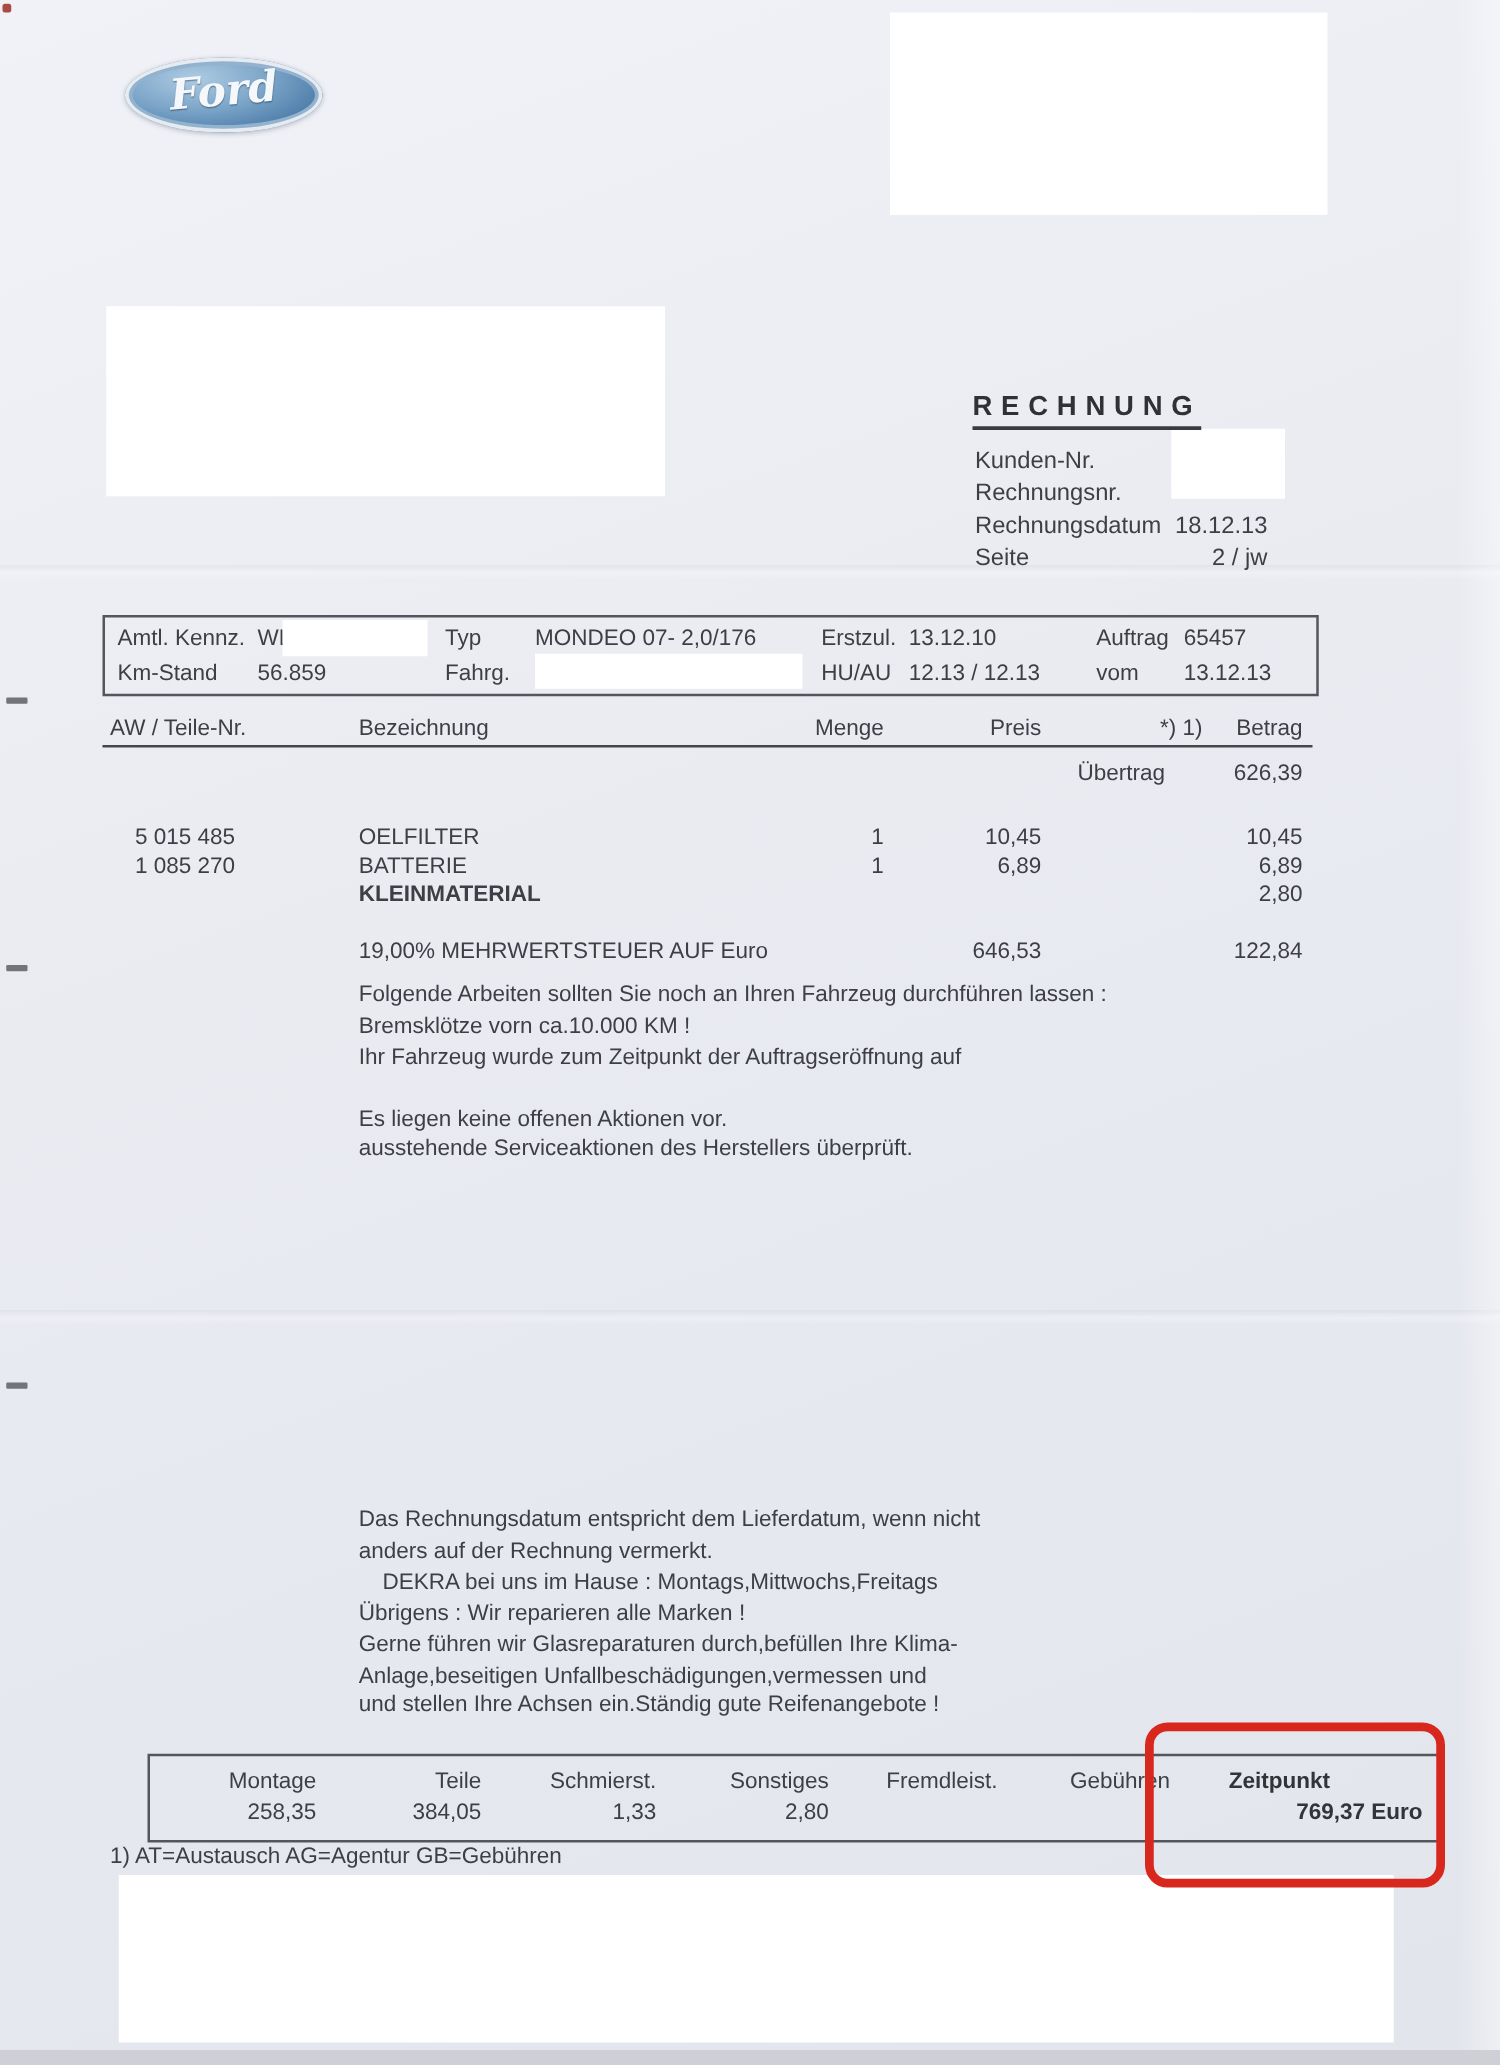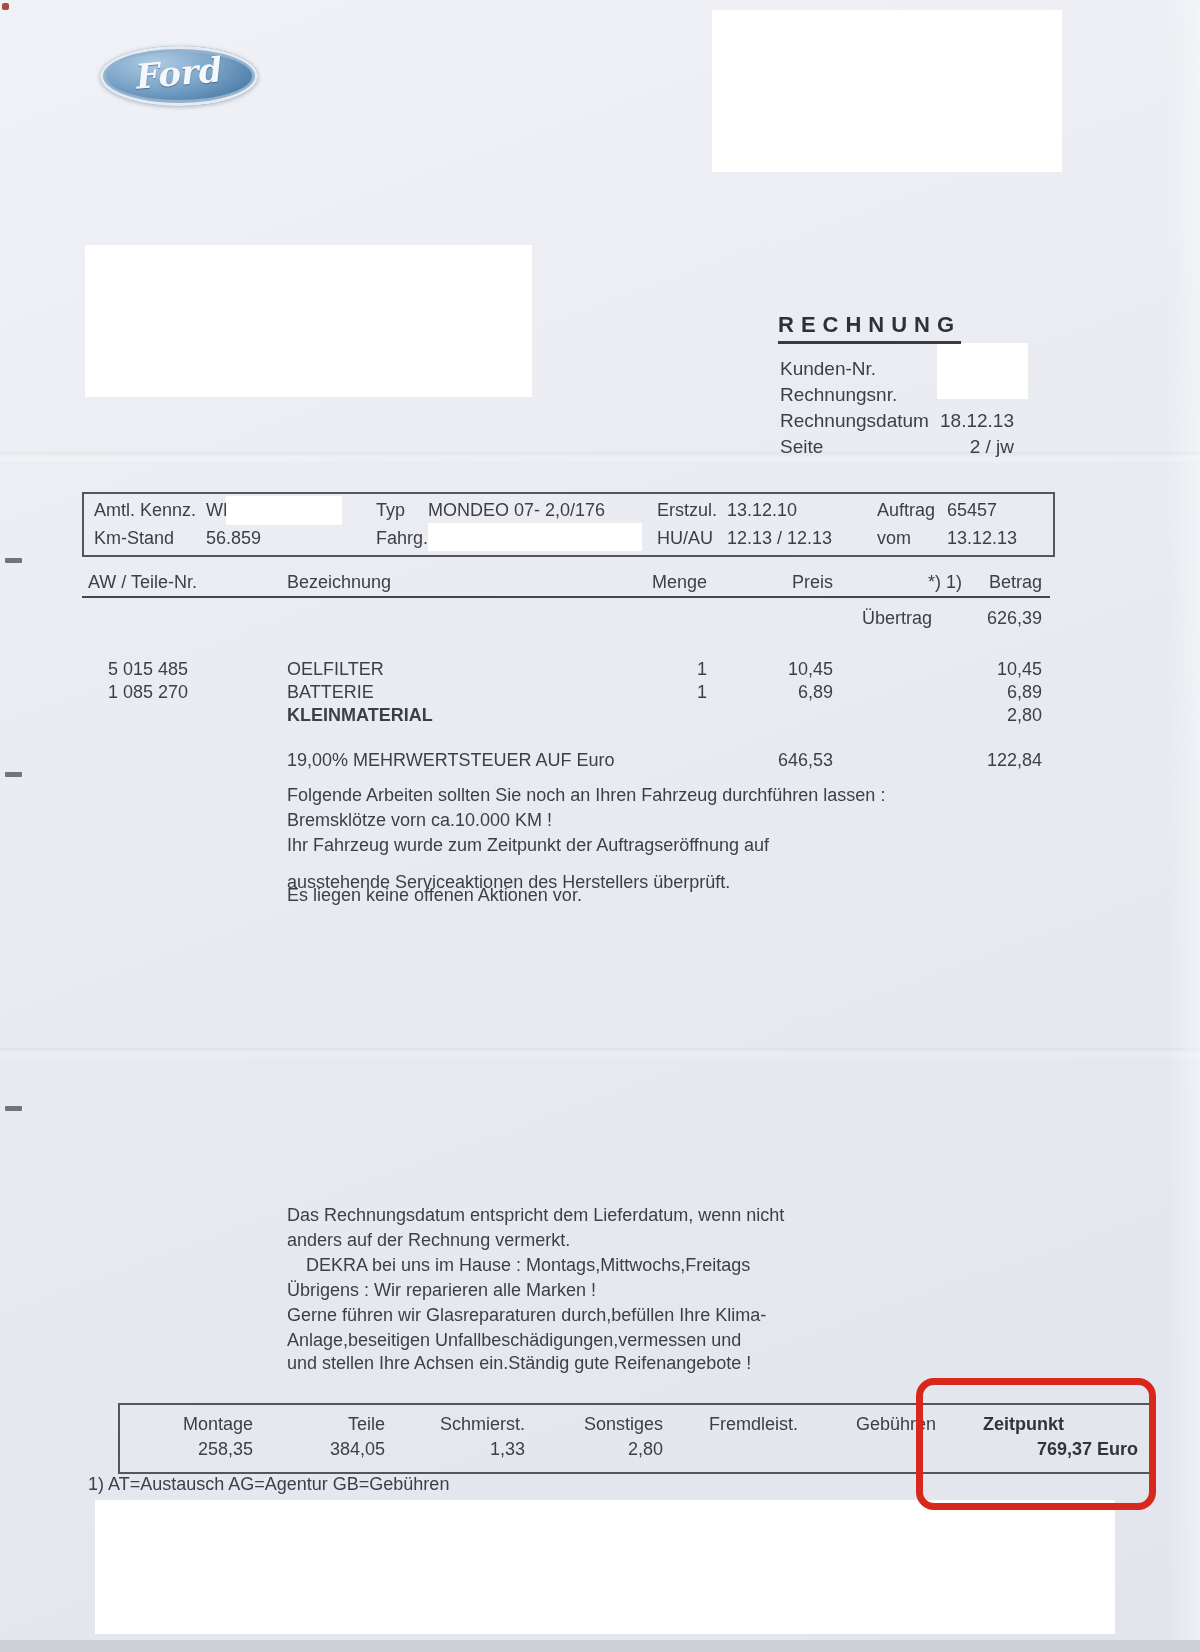--- a/index.html
+++ b/index.html
@@ -25,7 +25,7 @@
   .vehicle-box{position:absolute;left:82px;top:492px;width:969px;height:61px;border:2px solid #55565c;}
   .vehicle-box span{position:absolute;white-space:nowrap;}
   .vr1{top:6px;} .vr2{top:34px;}
-  .vc-l1{left:10px;} .vc-v1{left:122px;} .vc-l2{left:292px;} .vc-v2{left:344px;}
+  .vc-l1{left:10px;} .vc-v1{left:122px;} .vc-l2{left:272px;} .vc-v2{left:344px;}
   .vc-l3{left:573px;} .vc-v3{left:643px;} .vc-l4{left:793px;} .vc-v4{left:863px;}
   
   .itm{position:absolute;white-space:nowrap;}

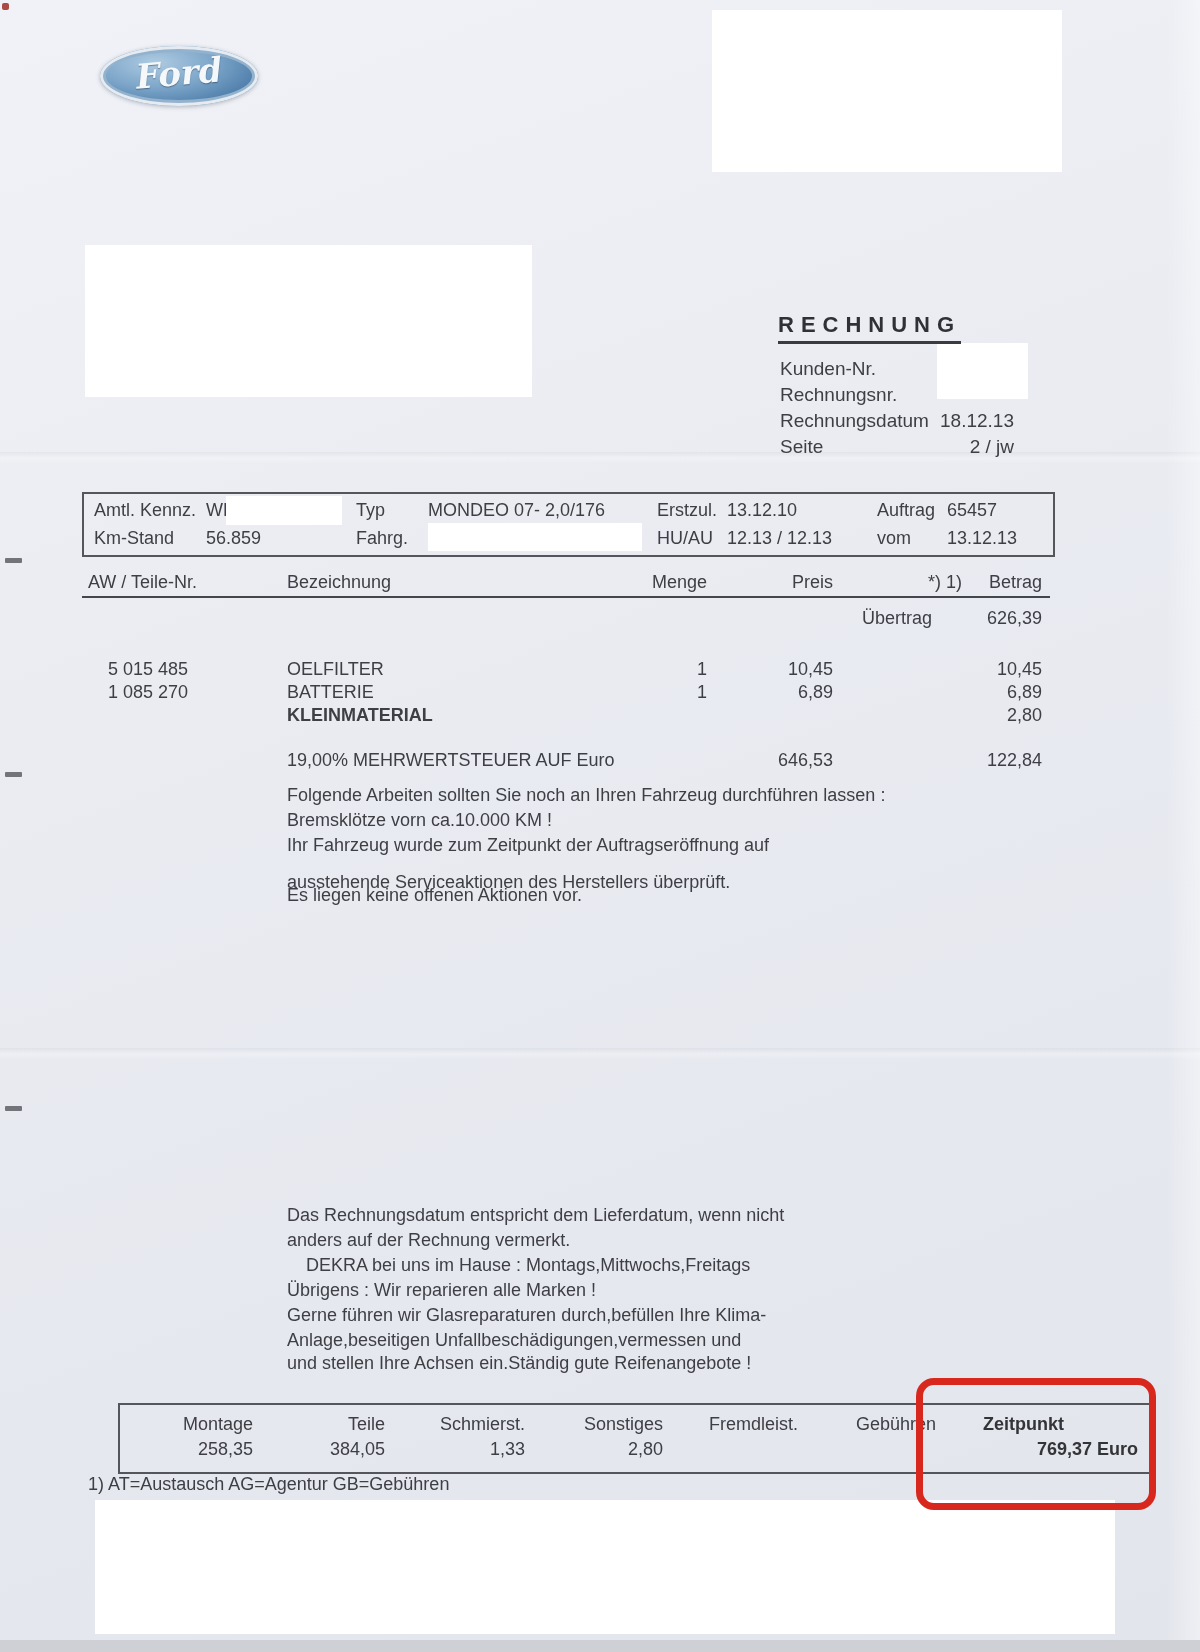--- a/index.html
+++ b/index.html
@@ -162,7 +162,7 @@
   <div class="note-line" style="top:785px;">Folgende Arbeiten sollten Sie noch an Ihren Fahrzeug durchführen lassen :</div>
   <div class="note-line" style="top:810px;">Bremsklötze vorn ca.10.000 KM !</div>
   <div class="note-line" style="top:835px;">Ihr Fahrzeug wurde zum Zeitpunkt der Auftragseröffnung auf</div>
-  <div class="note-line" style="top:872px;">ausstehende Serviceaktionen des Herstellers überprüft.</div>
+  <div class="note-line" style="top:908px;">ausstehende Serviceaktionen des Herstellers überprüft.</div>
   <div class="note-line" style="top:885px;">Es liegen keine offenen Aktionen vor.</div>
 
   <div class="note-line" style="top:1205px;">Das Rechnungsdatum entspricht dem Lieferdatum, wenn nicht</div>

